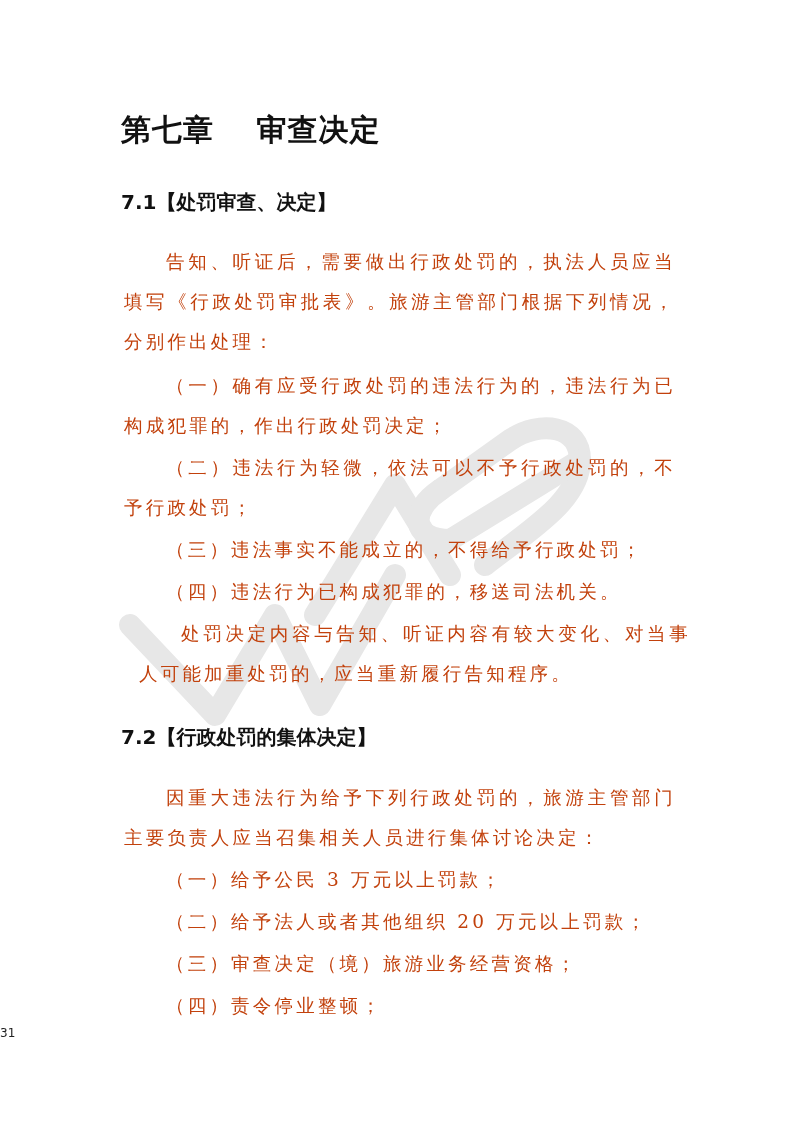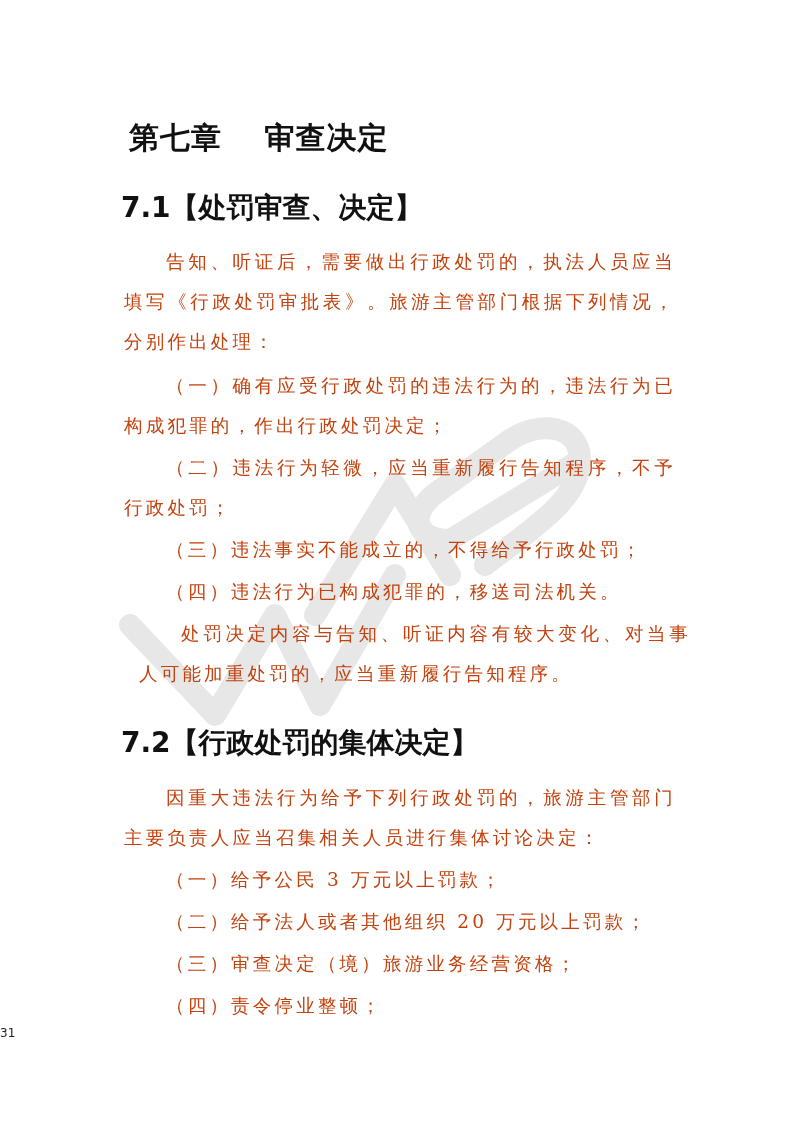--- a/index.html
+++ b/index.html
@@ -46,7 +46,7 @@
       font-size: 30px;
       letter-spacing: 1px;
       white-space: pre;
-      margin: 8px;
+      margin: 0;
       color: #111;
     }
     .section-heading {

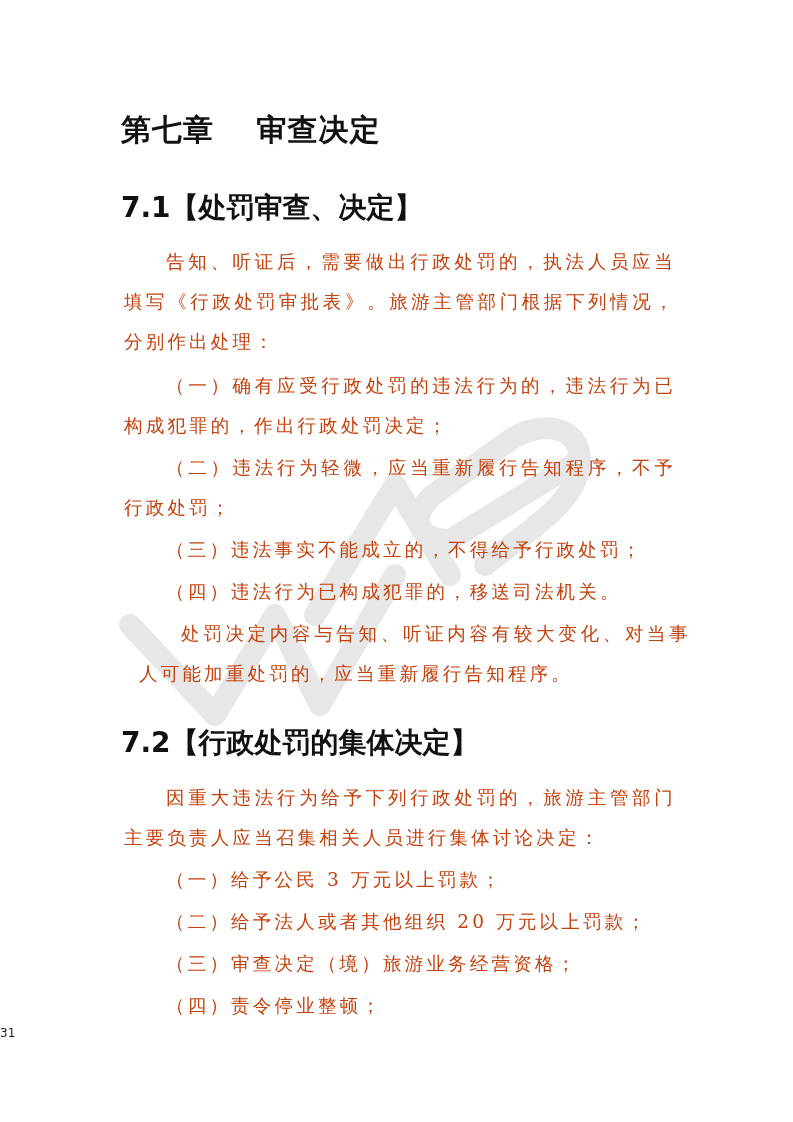--- a/index.html
+++ b/index.html
@@ -54,7 +54,7 @@
       left: 0;
       font-family: "DejaVu Sans", "Liberation Sans", sans-serif;
       font-weight: bold;
-      font-size: 28px;
+      font-size: 20px;
       margin: 0;
       color: #111;
       white-space: nowrap;

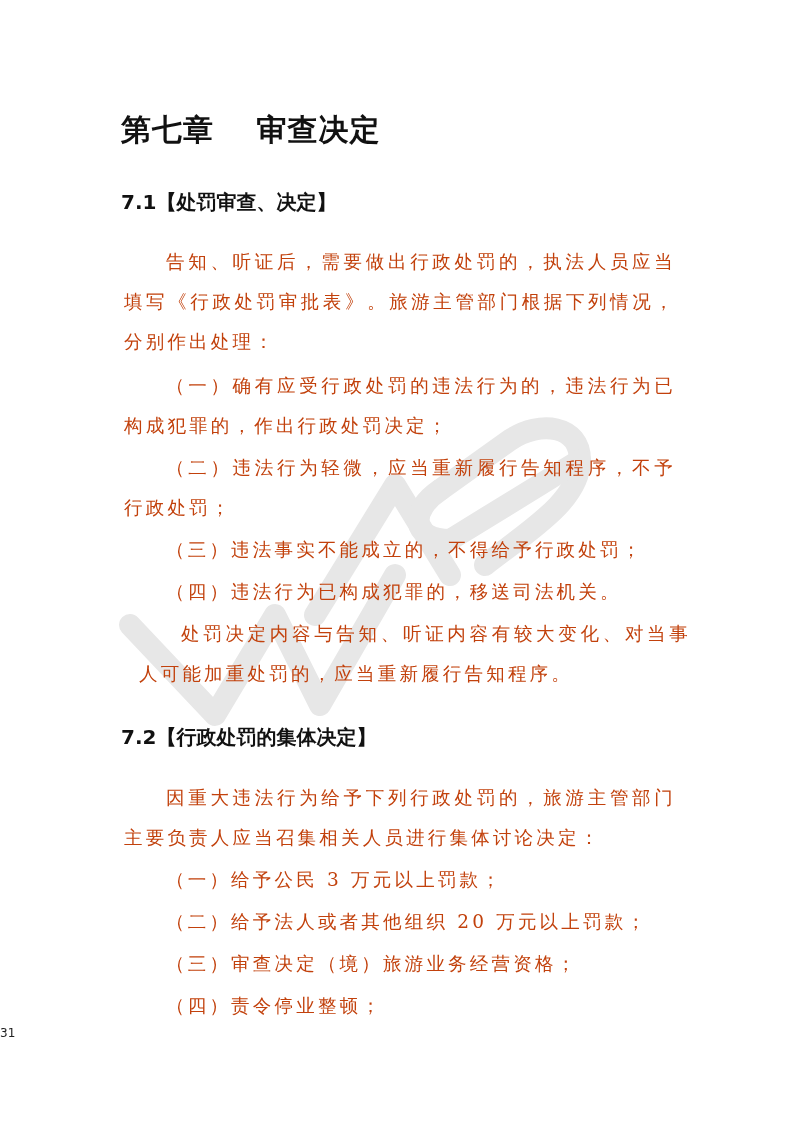--- a/index.html
+++ b/index.html
@@ -108,7 +108,7 @@
 
     <p class="para indent" style="top:242px;">告知、听证后，需要做出行政处罚的，执法人员应当填写《行政处罚审批表》。旅游主管部门根据下列情况，分别作出处理：</p>
     <p class="para indent2" style="top:366px;">（一）确有应受行政处罚的违法行为的，违法行为已构成犯罪的，作出行政处罚决定；</p>
-    <p class="para indent2" style="top:448px;">（二）违法行为轻微，应当重新履行告知程序，不予行政处罚；</p>
+    <p class="para indent2" style="top:448px;">（二）违法行为轻微，依法可以不予行政处罚的，不予行政处罚；</p>
     <p class="para indent2" style="top:530px;">（三）违法事实不能成立的，不得给予行政处罚；</p>
     <p class="para indent2" style="top:572px;">（四）违法行为已构成犯罪的，移送司法机关。</p>
     <p class="para indent" style="top:614px;margin-left:15px;">处罚决定内容与告知、听证内容有较大变化、对当事人可能加重处罚的，应当重新履行告知程序。</p>

